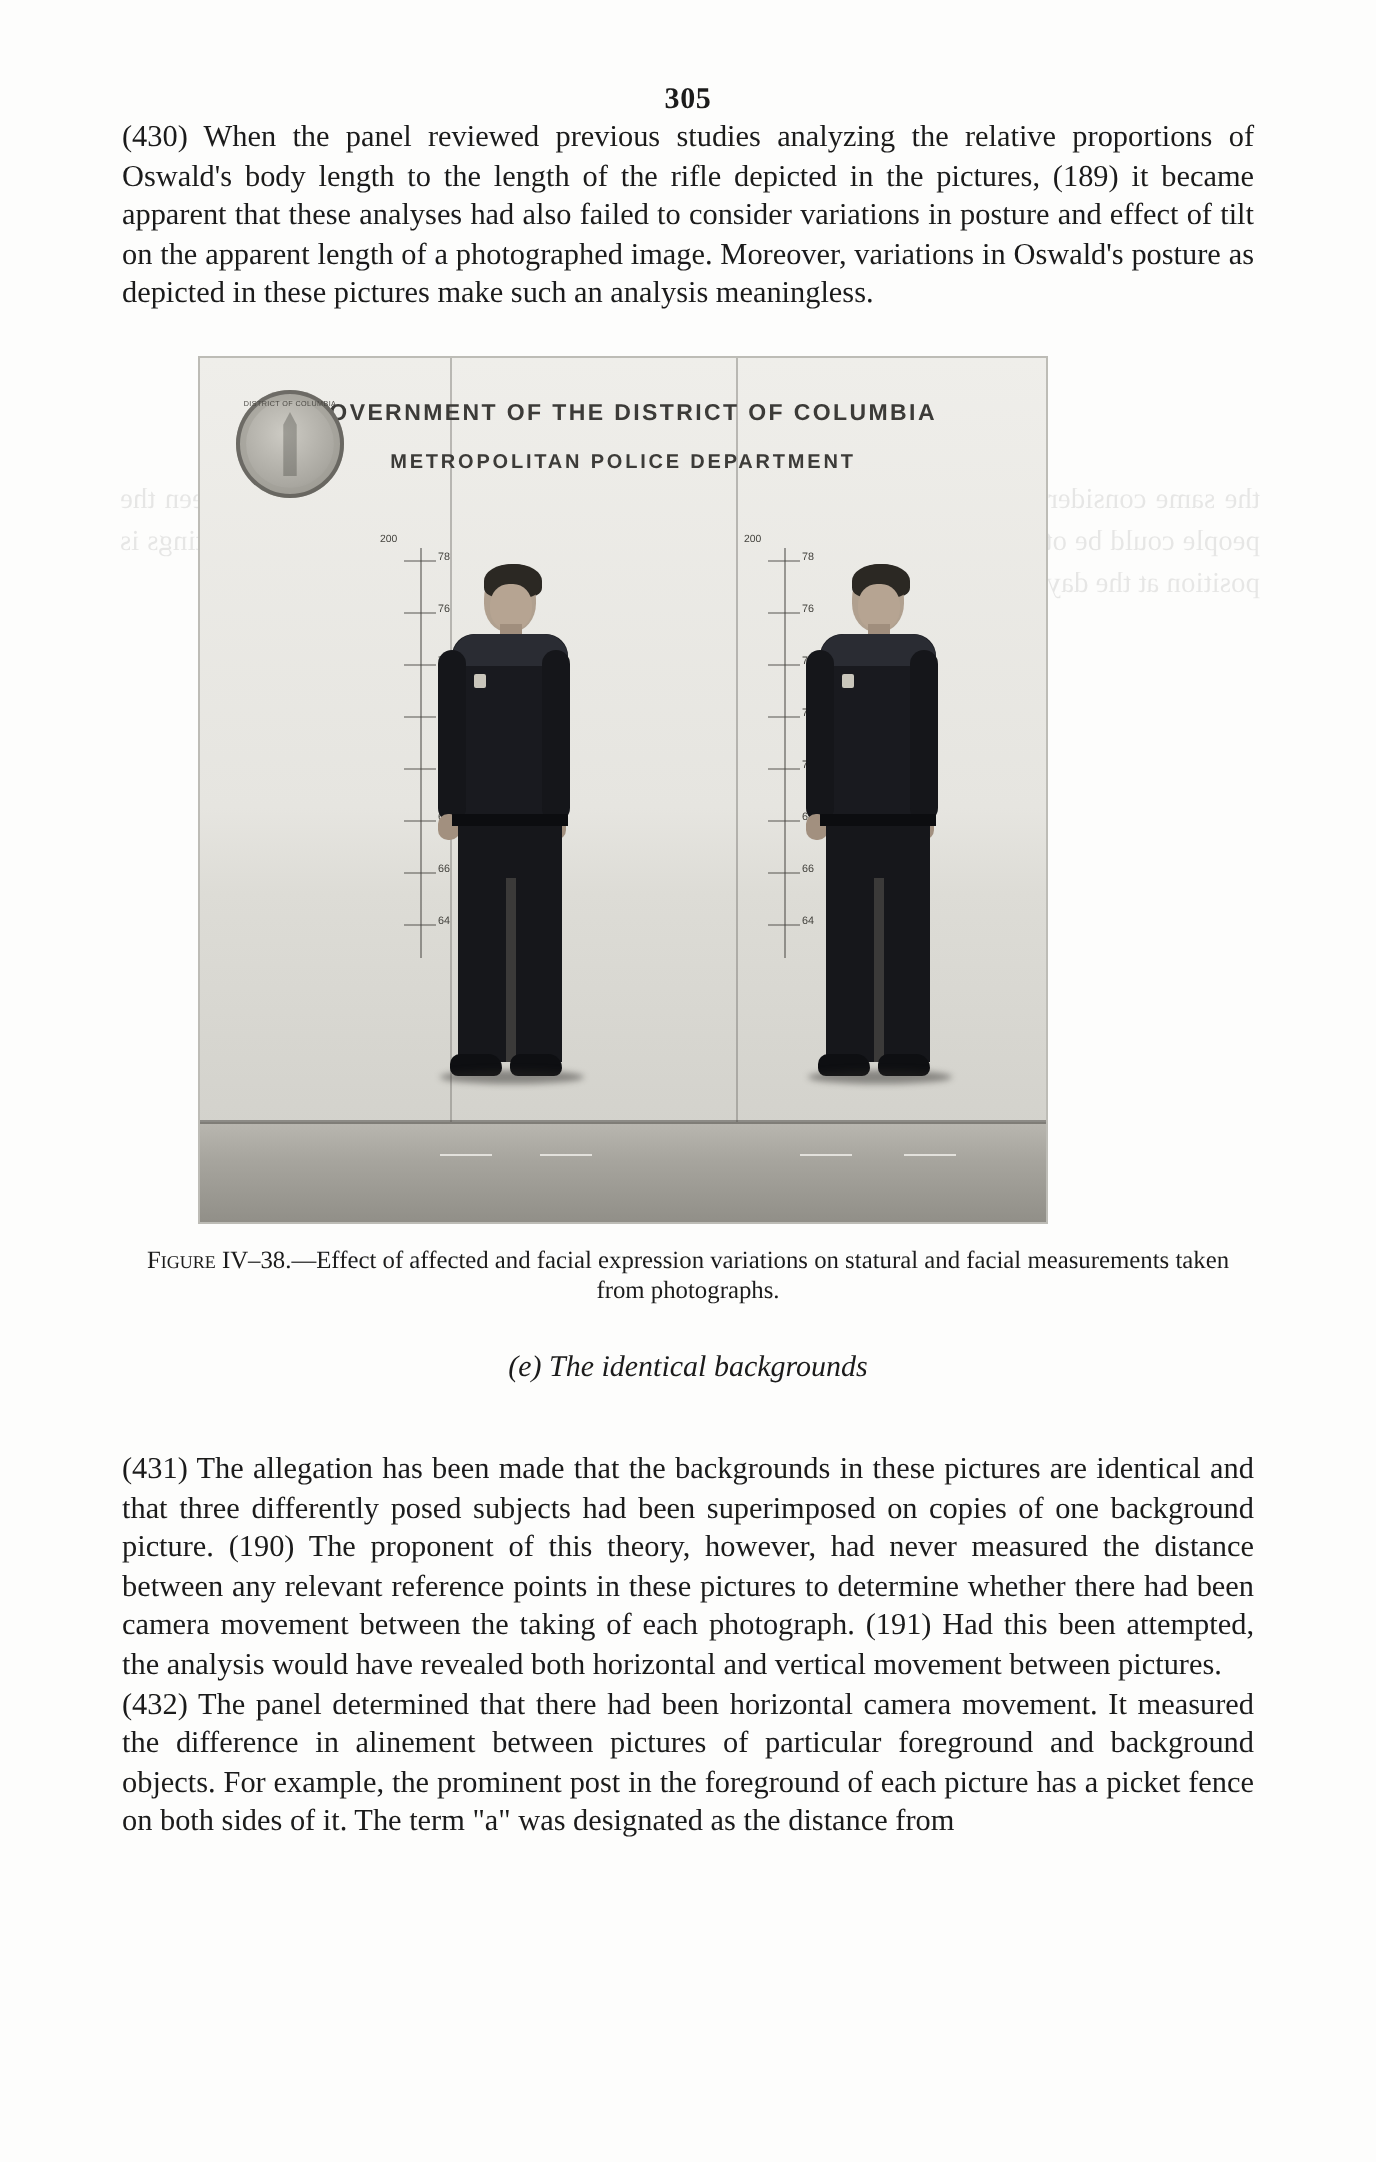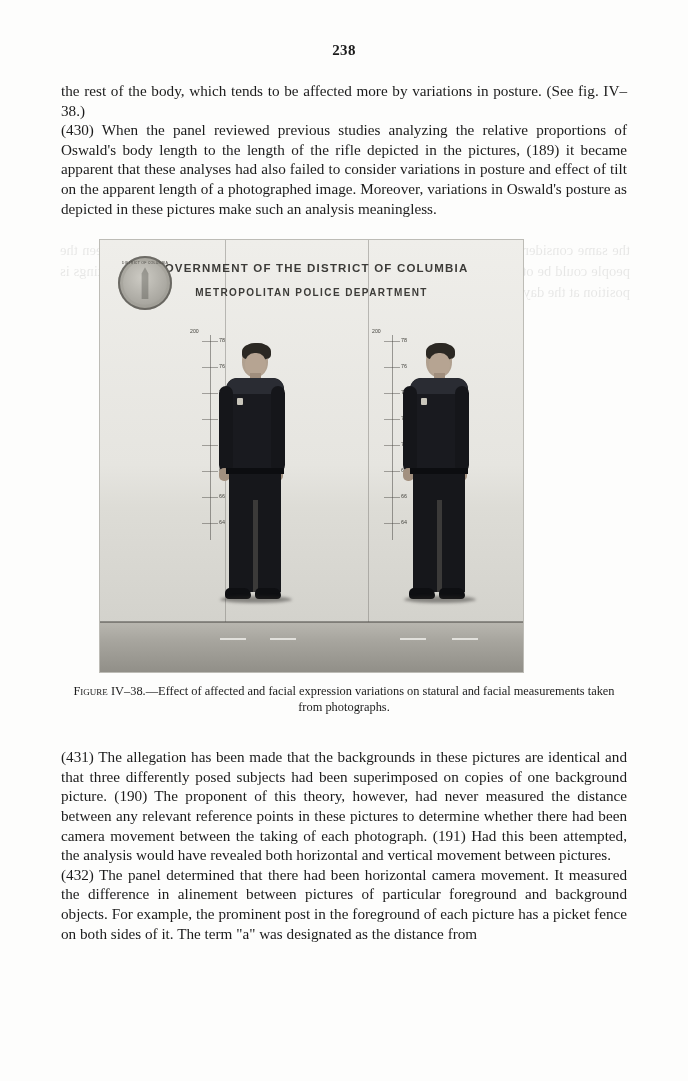--- a/index.html
+++ b/index.html
@@ -306,7 +306,7 @@
 
   <div class="content">
 
-    <div class="page-number">238</div>
+    <div class="page-number">305</div>
 
     <div class="body-col">
       <p class="para first">the rest of the body, which tends to be affected more by variations in posture. (See fig. IV–38.)</p>

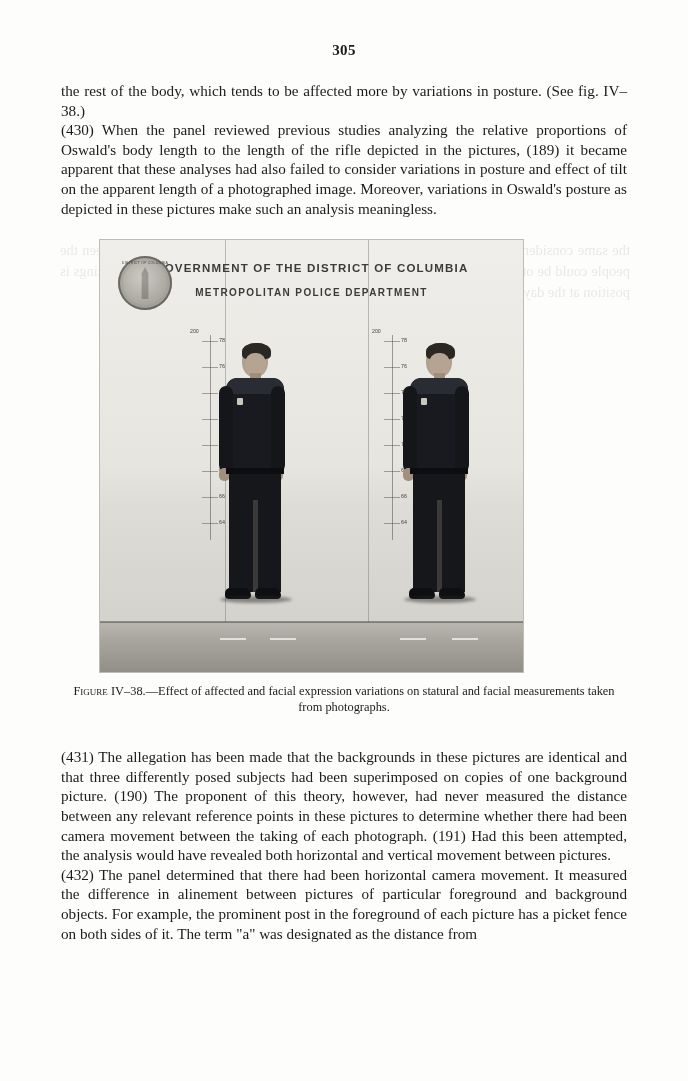--- a/index.html
+++ b/index.html
@@ -309,7 +309,6 @@
     <div class="page-number">305</div>
 
     <div class="body-col">
-      <p class="para first">the rest of the body, which tends to be affected more by variations in posture. (See fig. IV–38.)</p>
       <p class="para">(430)  When the panel reviewed previous studies analyzing the relative proportions of Oswald's body length to the length of the rifle depicted in the pictures, (189) it became apparent that these analyses had also failed to consider variations in posture and effect of tilt on the apparent length of a photographed image. Moreover, variations in Oswald's posture as depicted in these pictures make such an analysis meaningless.</p>
     </div>
 

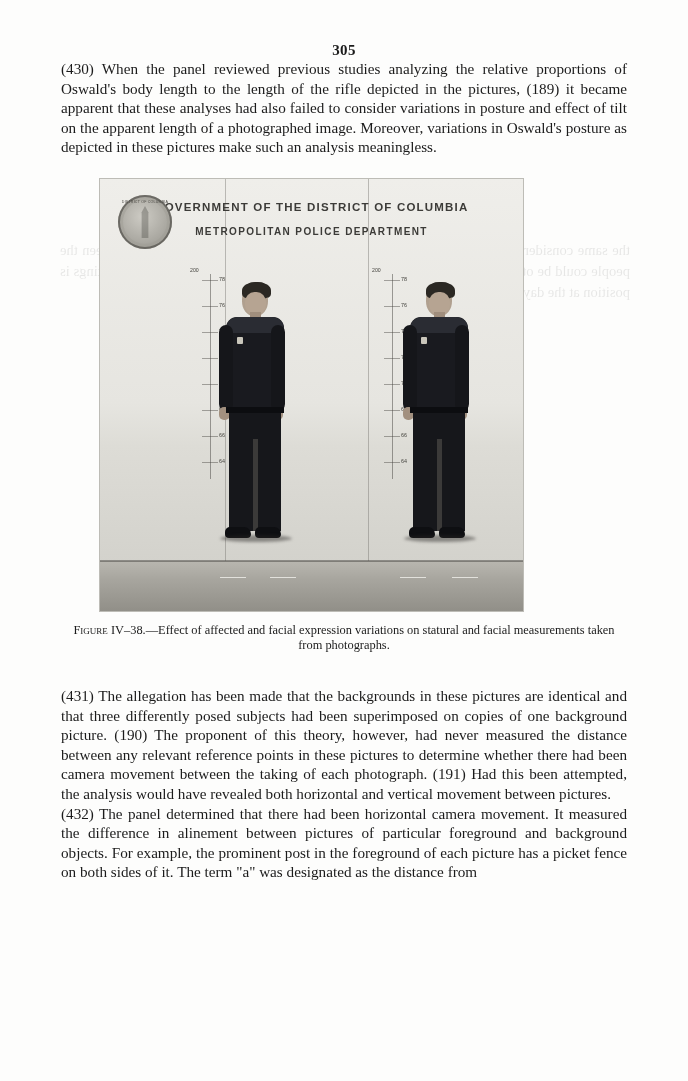--- a/index.html
+++ b/index.html
@@ -426,6 +426,7 @@
       </div>
     </div>
 
+    <div class="subhead">(e) The identical backgrounds</div>
 
     <div class="body-col after-figure">
       <p class="para">(431)   The allegation has been made that the backgrounds in these pictures are identical and that three differently posed subjects had been superimposed on copies of one background picture. (190) The proponent of this theory, however, had never measured the distance between any relevant reference points in these pictures to determine whether there had been camera movement between the taking of each photograph. (191) Had this been attempted, the analysis would have revealed both horizontal and vertical movement between pictures.</p>

